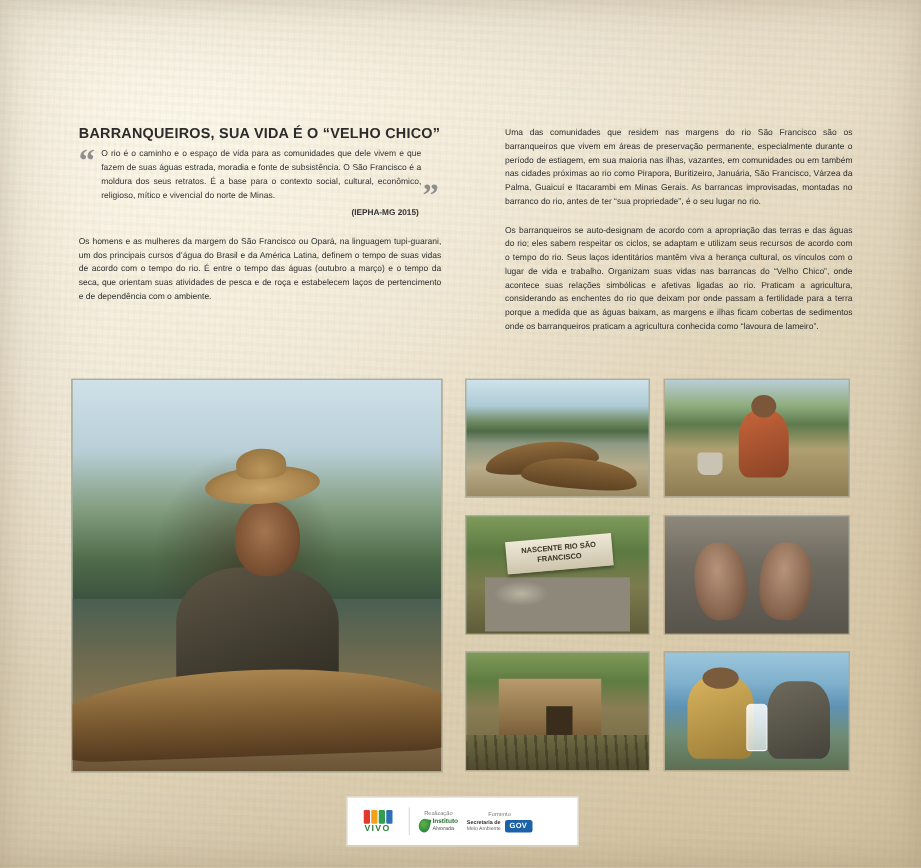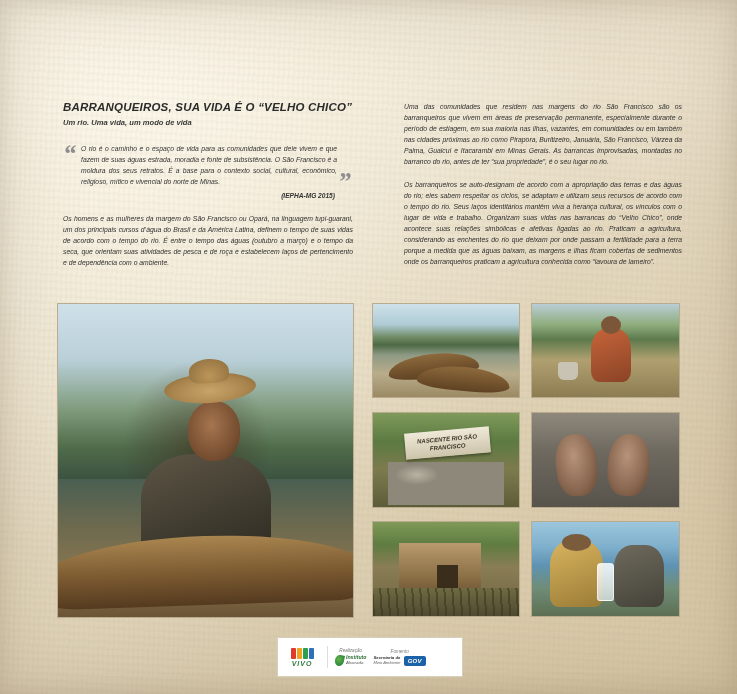--- a/index.html
+++ b/index.html
@@ -19,7 +19,6 @@
       radial-gradient(ellipse at 20% 15%, rgba(255,252,240,0.75) 0%, rgba(255,252,240,0) 55%),
       radial-gradient(ellipse at 85% 80%, rgba(214,196,160,0.45) 0%, rgba(214,196,160,0) 60%),
       linear-gradient(160deg, #f3ecdc 0%, #e9dfc9 40%, #ddd0b4 75%, #d6c8a9 100%);
-    font-style: italic;
   }
   .page::before {
     content: "";

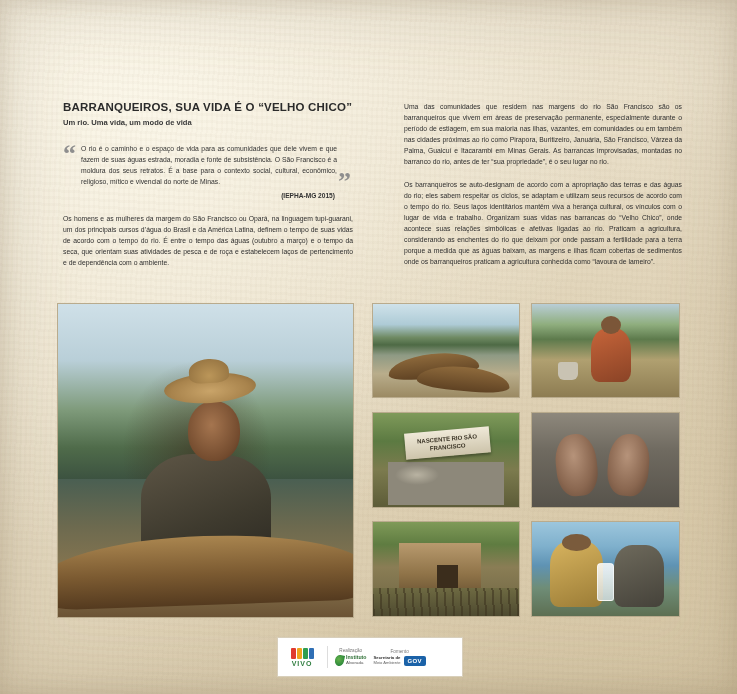--- a/index.html
+++ b/index.html
@@ -315,7 +315,6 @@
 
     <div class="col-left">
       <h1 class="headline">BARRANQUEIROS, SUA VIDA É O “VELHO CHICO”</h1>
-      <div class="subhead">Um rio. Uma vida, um modo de vida</div>
 
       <div class="quote-block">
         <span class="quote-mark quote-open">“</span>

